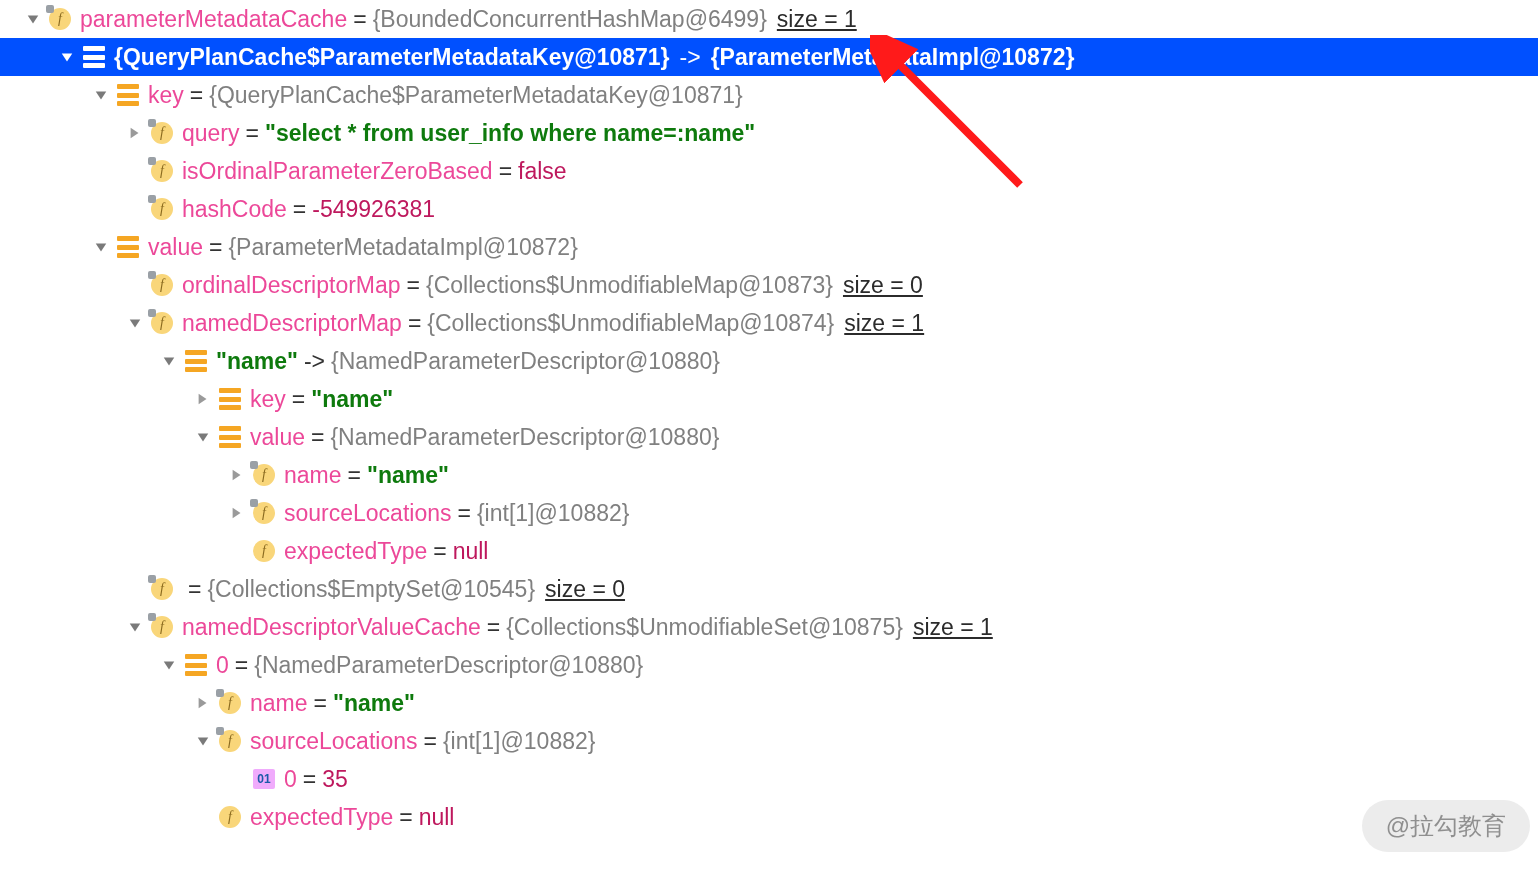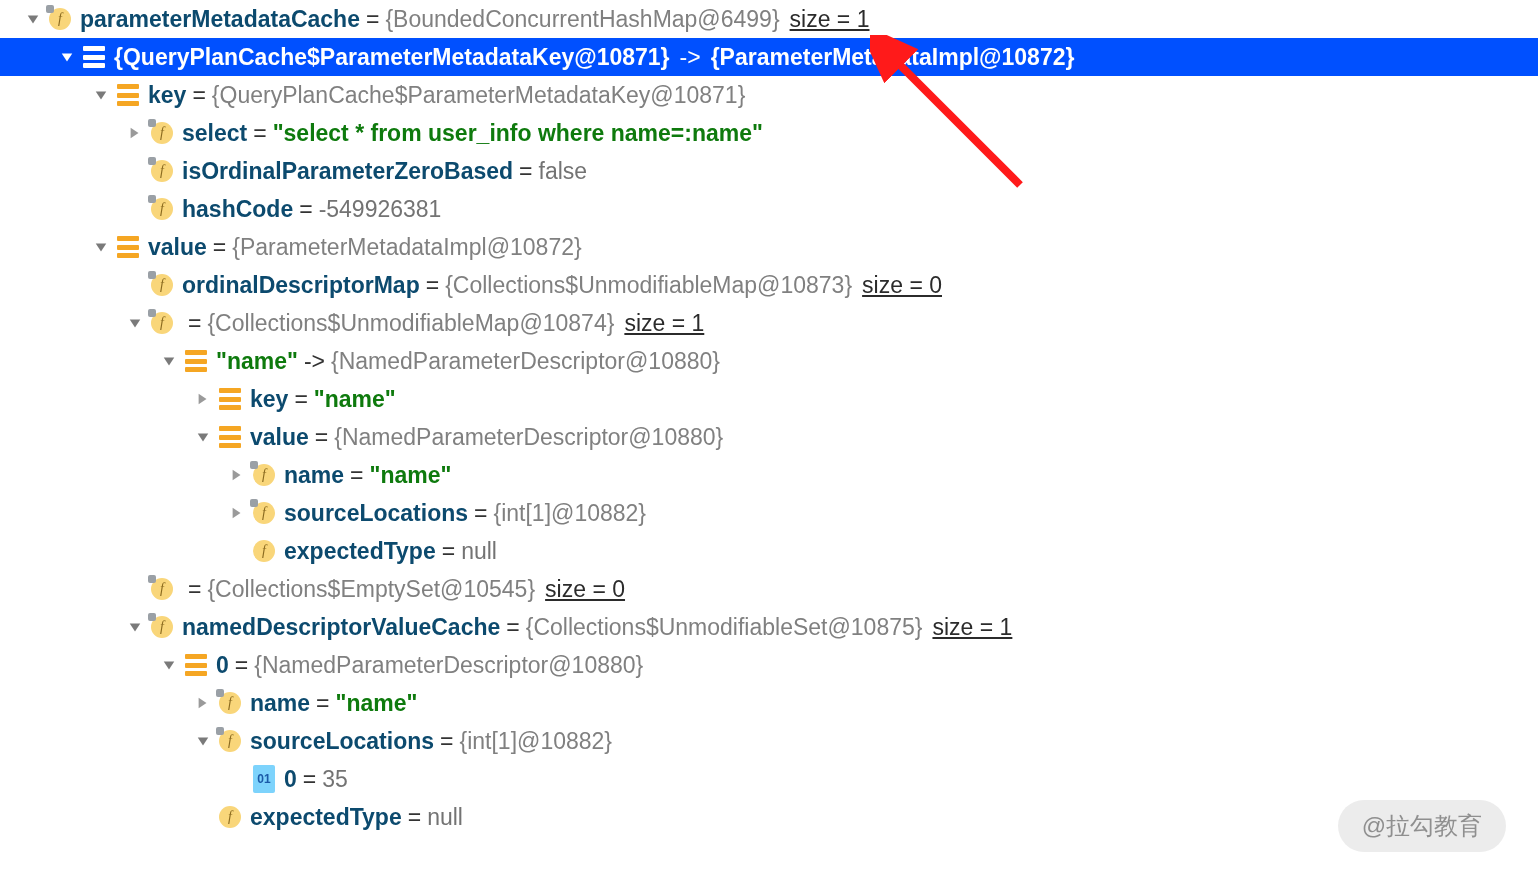--- a/index.html
+++ b/index.html
@@ -88,7 +88,7 @@
     justify-content: center;
     border-radius: 2px;
   }
-  .name { color: #0c4a6e; font-weight: 700; }
+  .name { color: #ec4899; font-weight: 400; }
   .eq { color: #333; padding: 0 6px; }
   .eq.selarrow { color: #fff; padding: 0 10px; }
   .ref { color: #808080; }

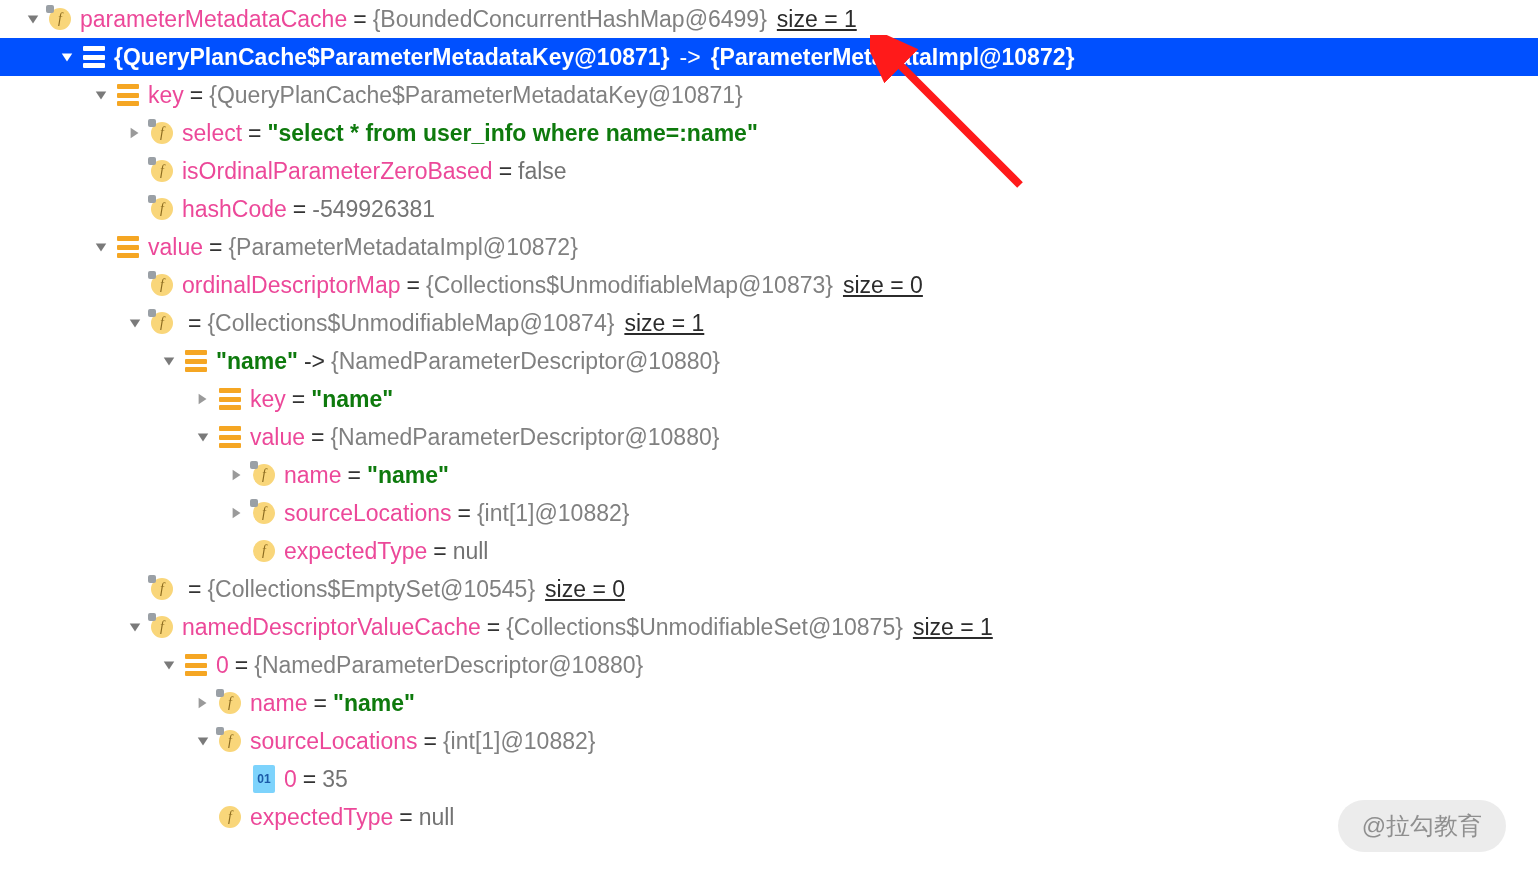--- a/index.html
+++ b/index.html
@@ -183,7 +183,7 @@
       <span class="icon">
         <span class="icon-field pin">f</span>
       </span>
-      <span class="name">select</span>
+      <span class="name">query</span>
       <span class="eq"> = </span>
       <span class="str">"select * from user_info where name=:name"</span>
     </div>

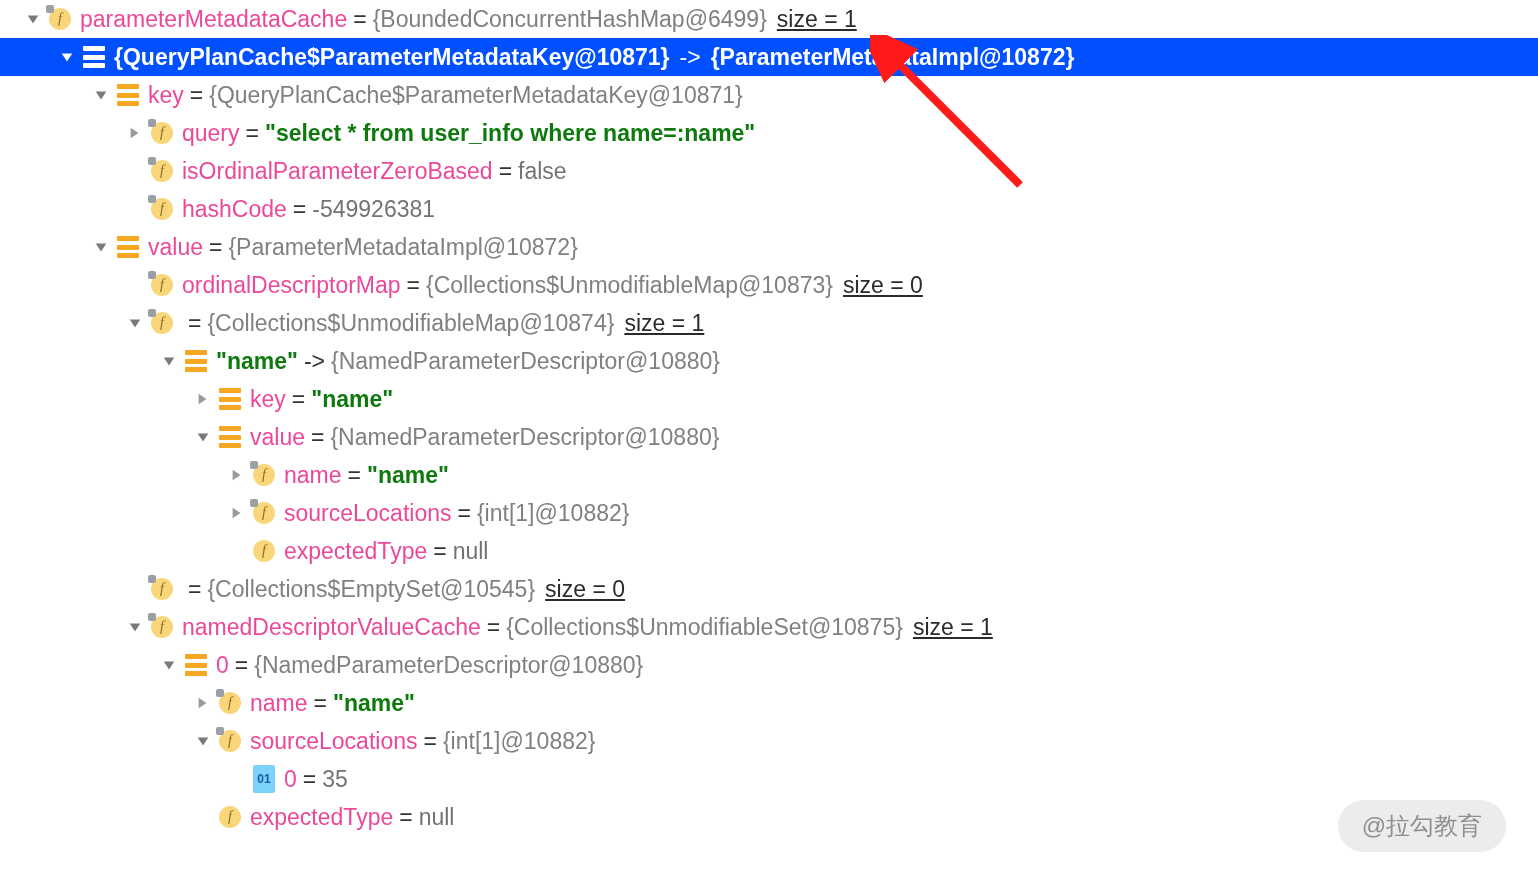--- a/index.html
+++ b/index.html
@@ -95,7 +95,7 @@
   .ref.selected { color: #fff; font-weight: 600; }
   .annot { color: #2b2b2b; padding-left: 10px; text-decoration: underline; }
   .str { color: #0e7a0d; font-weight: 700; }
-  .val { color: #737373; }
+  .val { color: #be185d; }
   .arrow-right-grey { fill: #9a9a9a; }
   .arrow-down-grey { fill: #7a7a7a; }
   .arrow-down-white { fill: #fff; }

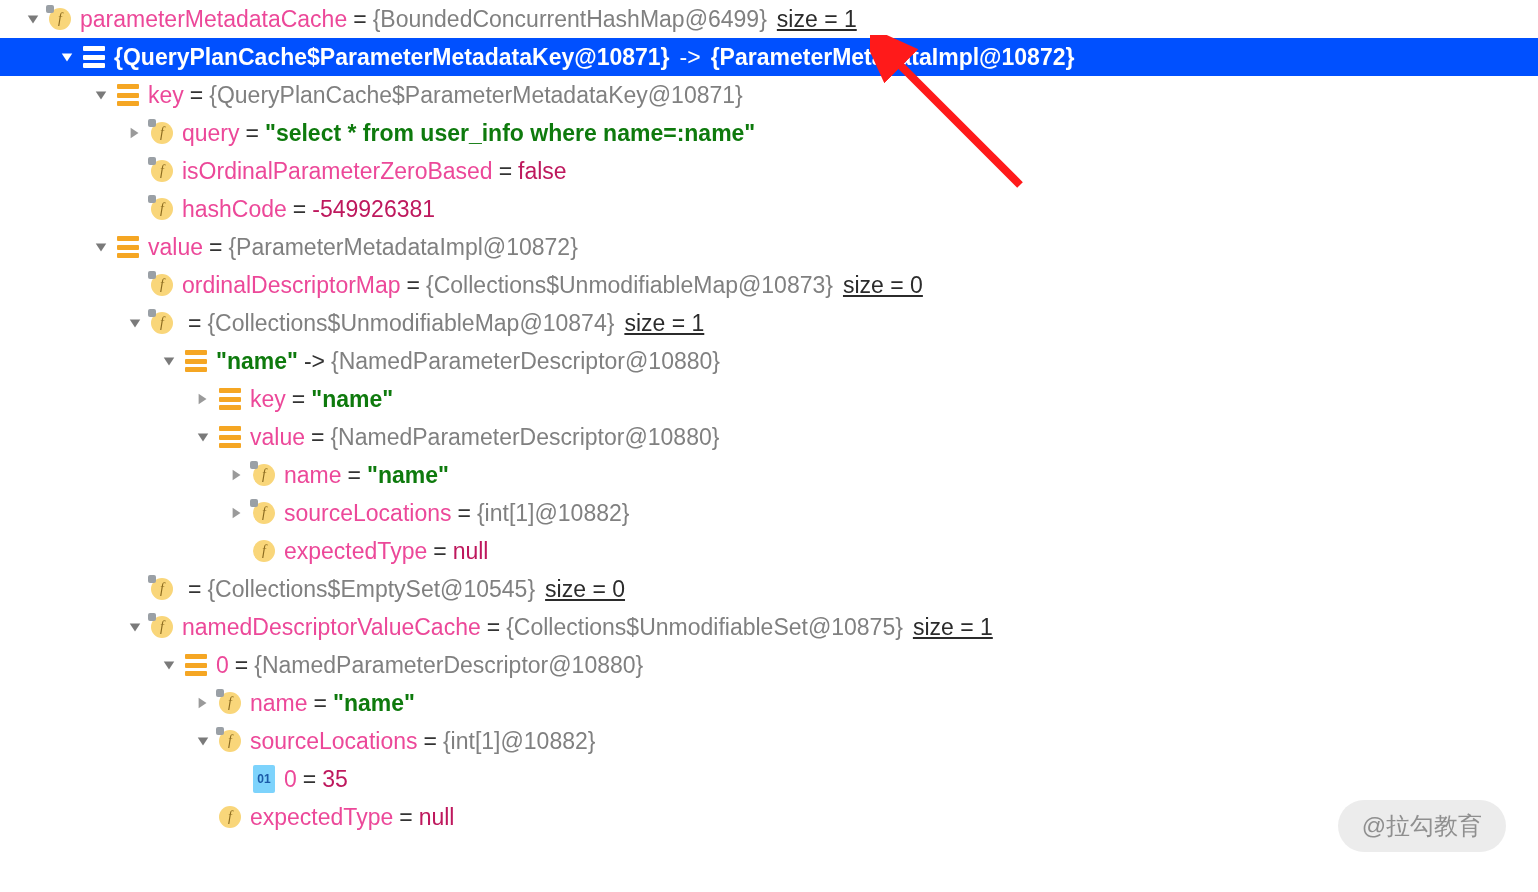--- a/index.html
+++ b/index.html
@@ -246,6 +246,7 @@
       <span class="icon">
         <span class="icon-field pin">f</span>
       </span>
+      <span class="name">namedDescriptorMap</span>
       <span class="eq"> = </span>
       <span class="ref">{Collections$UnmodifiableMap@10874}</span>
       <span class="annot">size = 1</span>

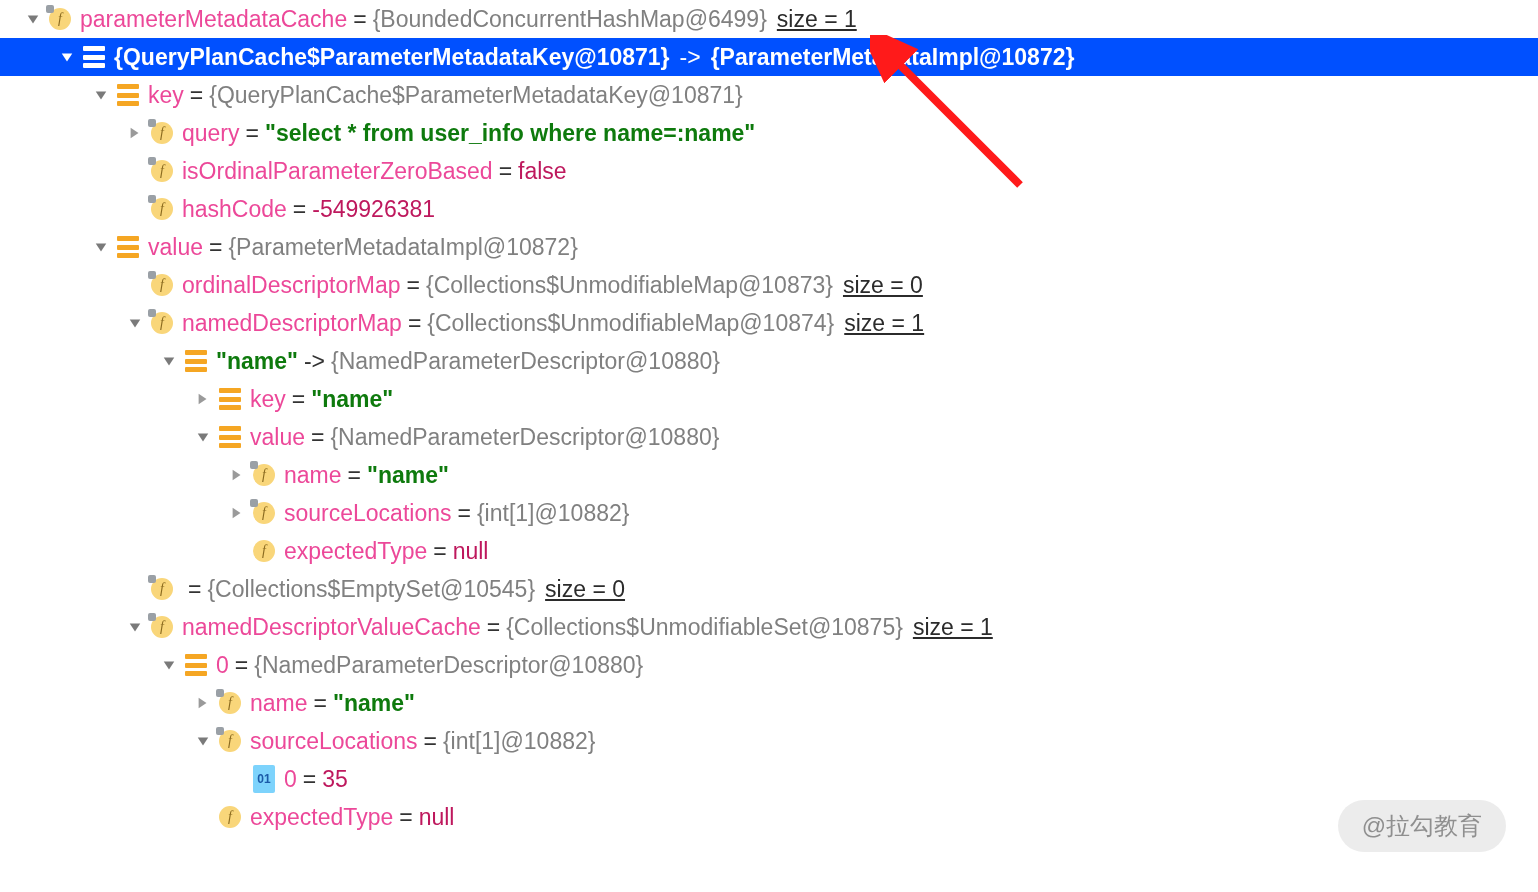--- a/index.html
+++ b/index.html
@@ -78,8 +78,8 @@
   }
   .icon-map.white span { background: #fff; }
   .icon-int {
-    width: 22px; height: 28px;
-    background: #7dd3fc;
+    width: 22px; height: 20px;
+    background: #f0abfc;
     color: #1a5aa8;
     font-size: 12px;
     font-weight: bold;

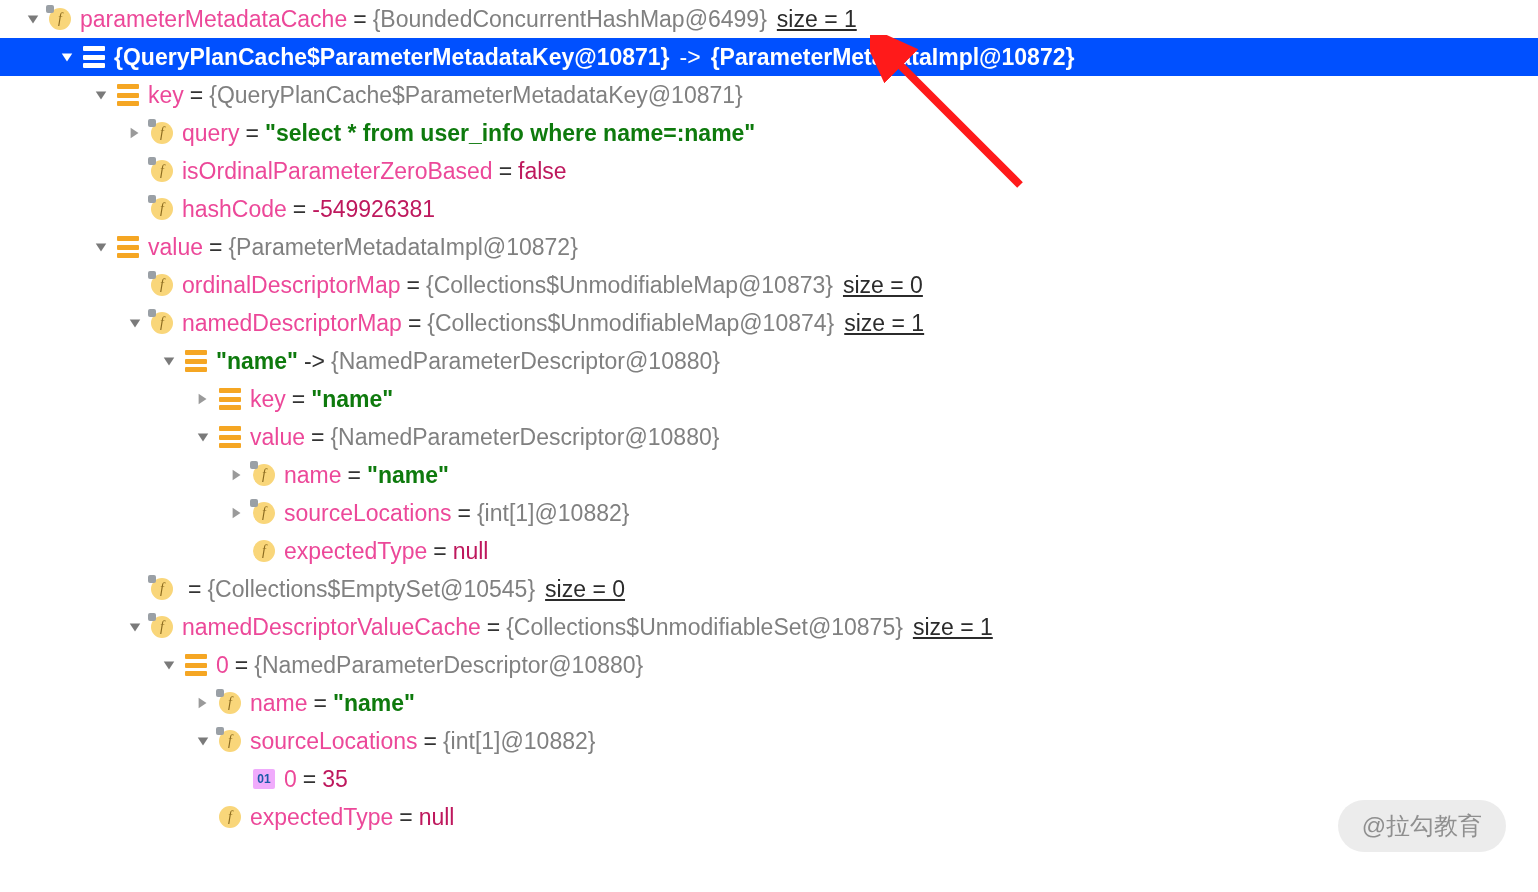--- a/index.html
+++ b/index.html
@@ -109,7 +109,7 @@
   }
   .watermark {
     position: absolute;
-    right: 32px;
+    right: 8px;
     bottom: 40px;
     background: rgba(220,220,220,0.55);
     color: rgba(120,120,120,0.8);

